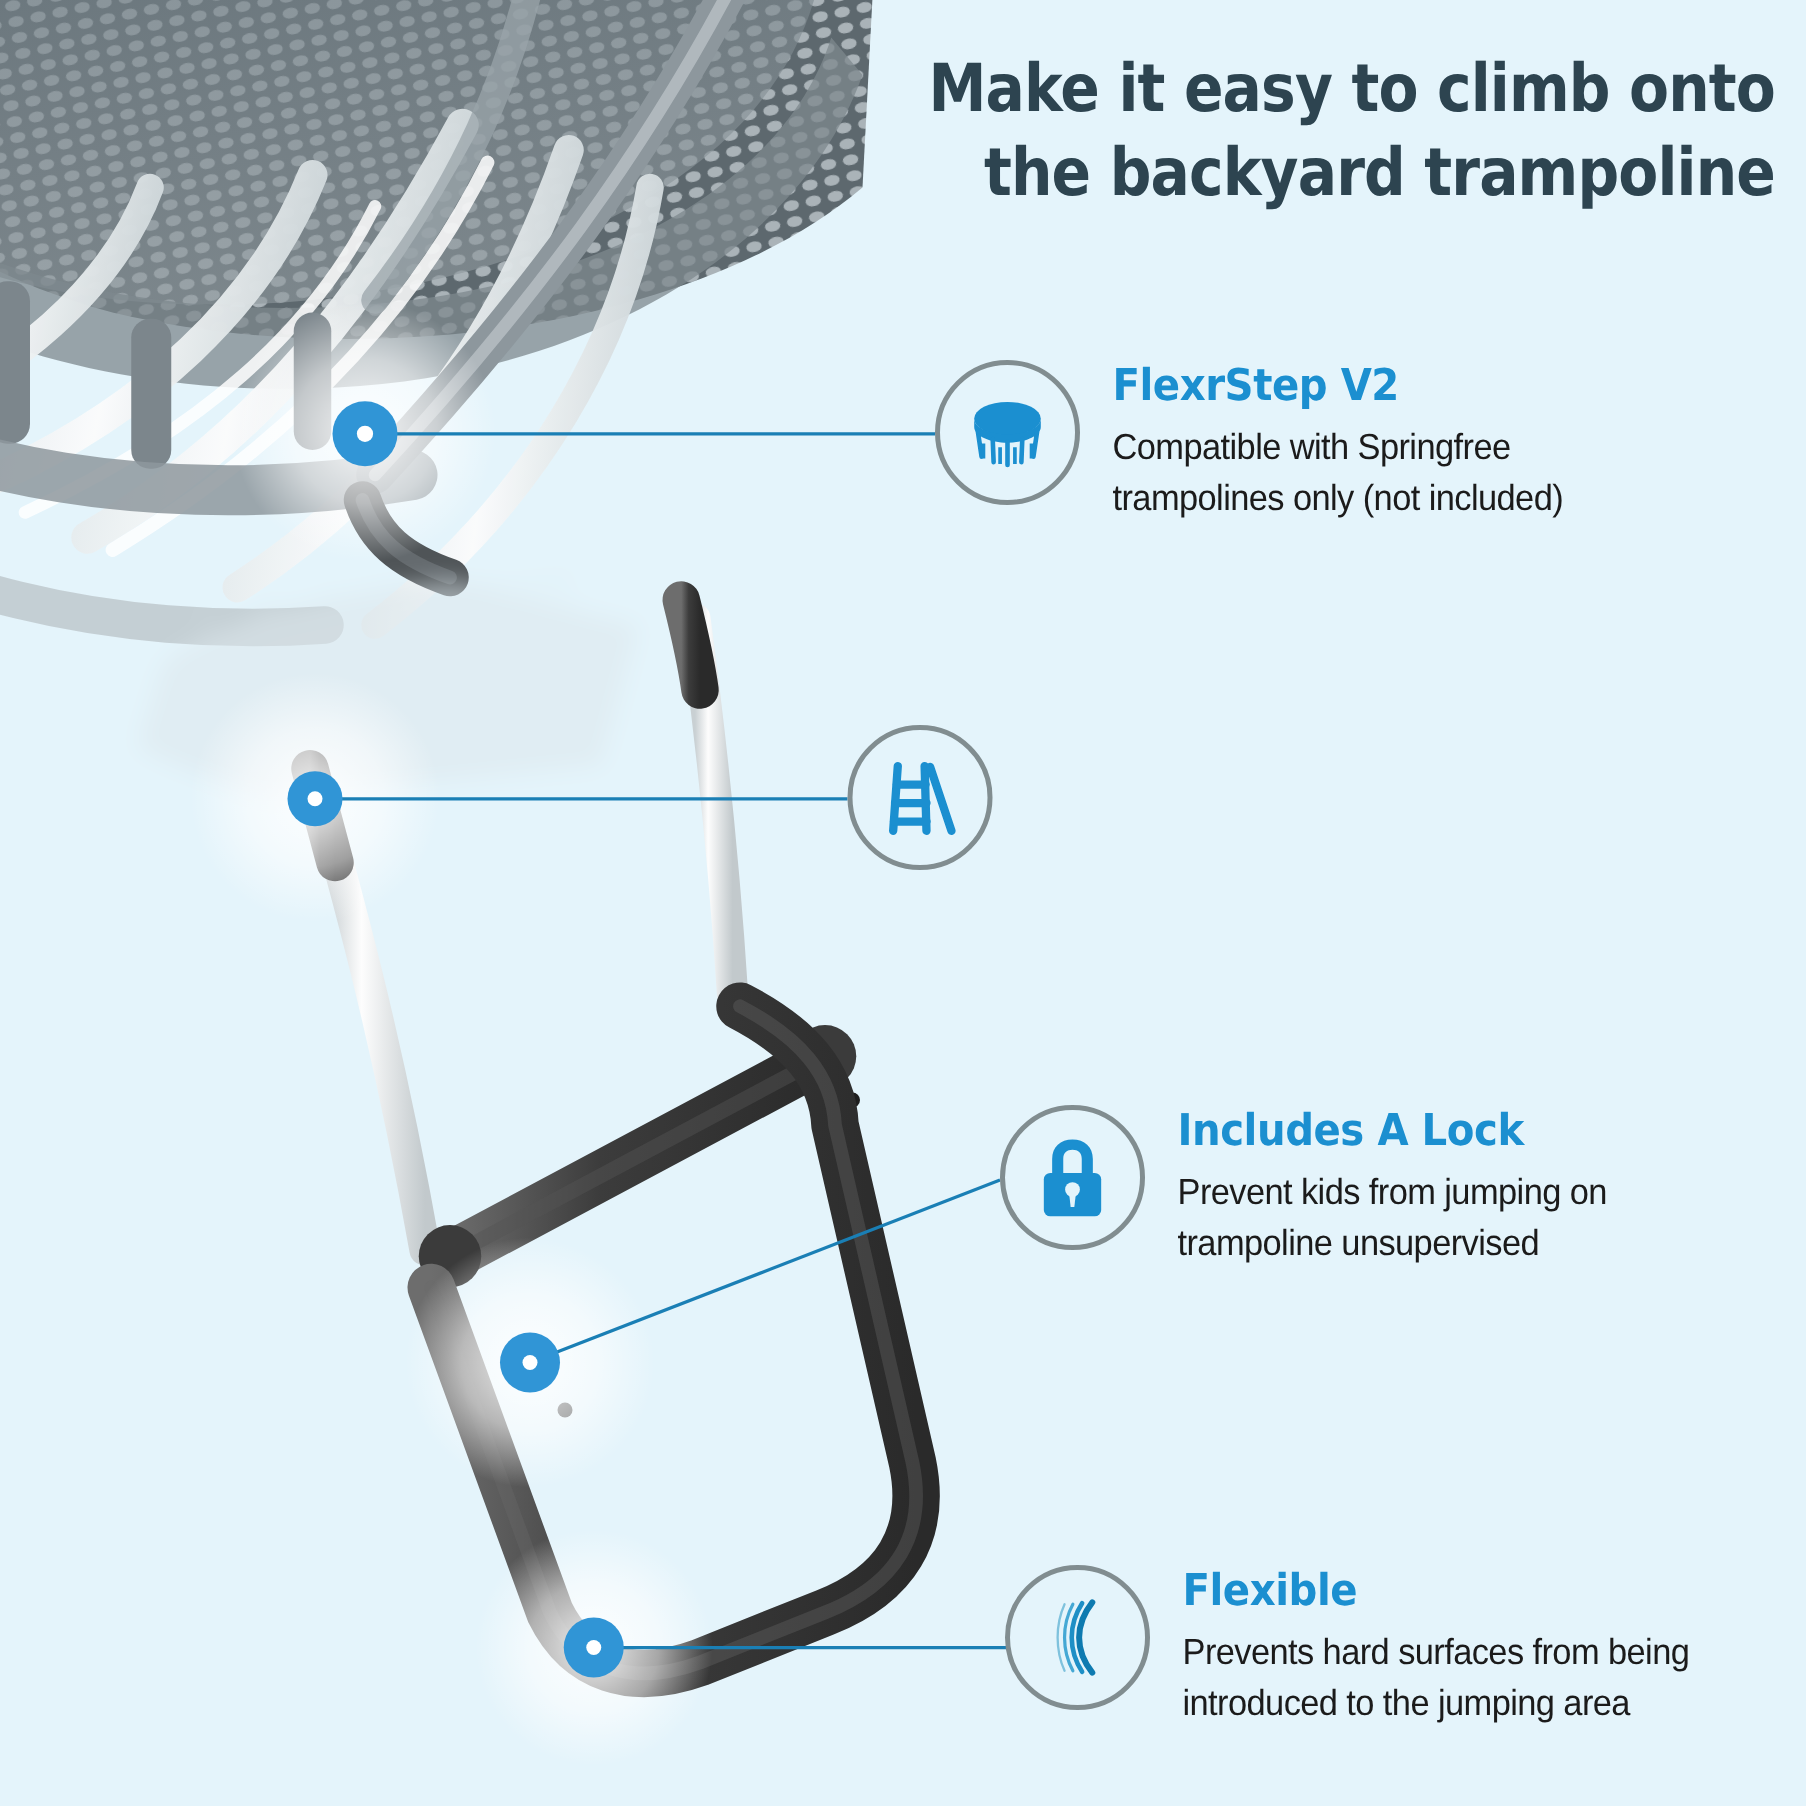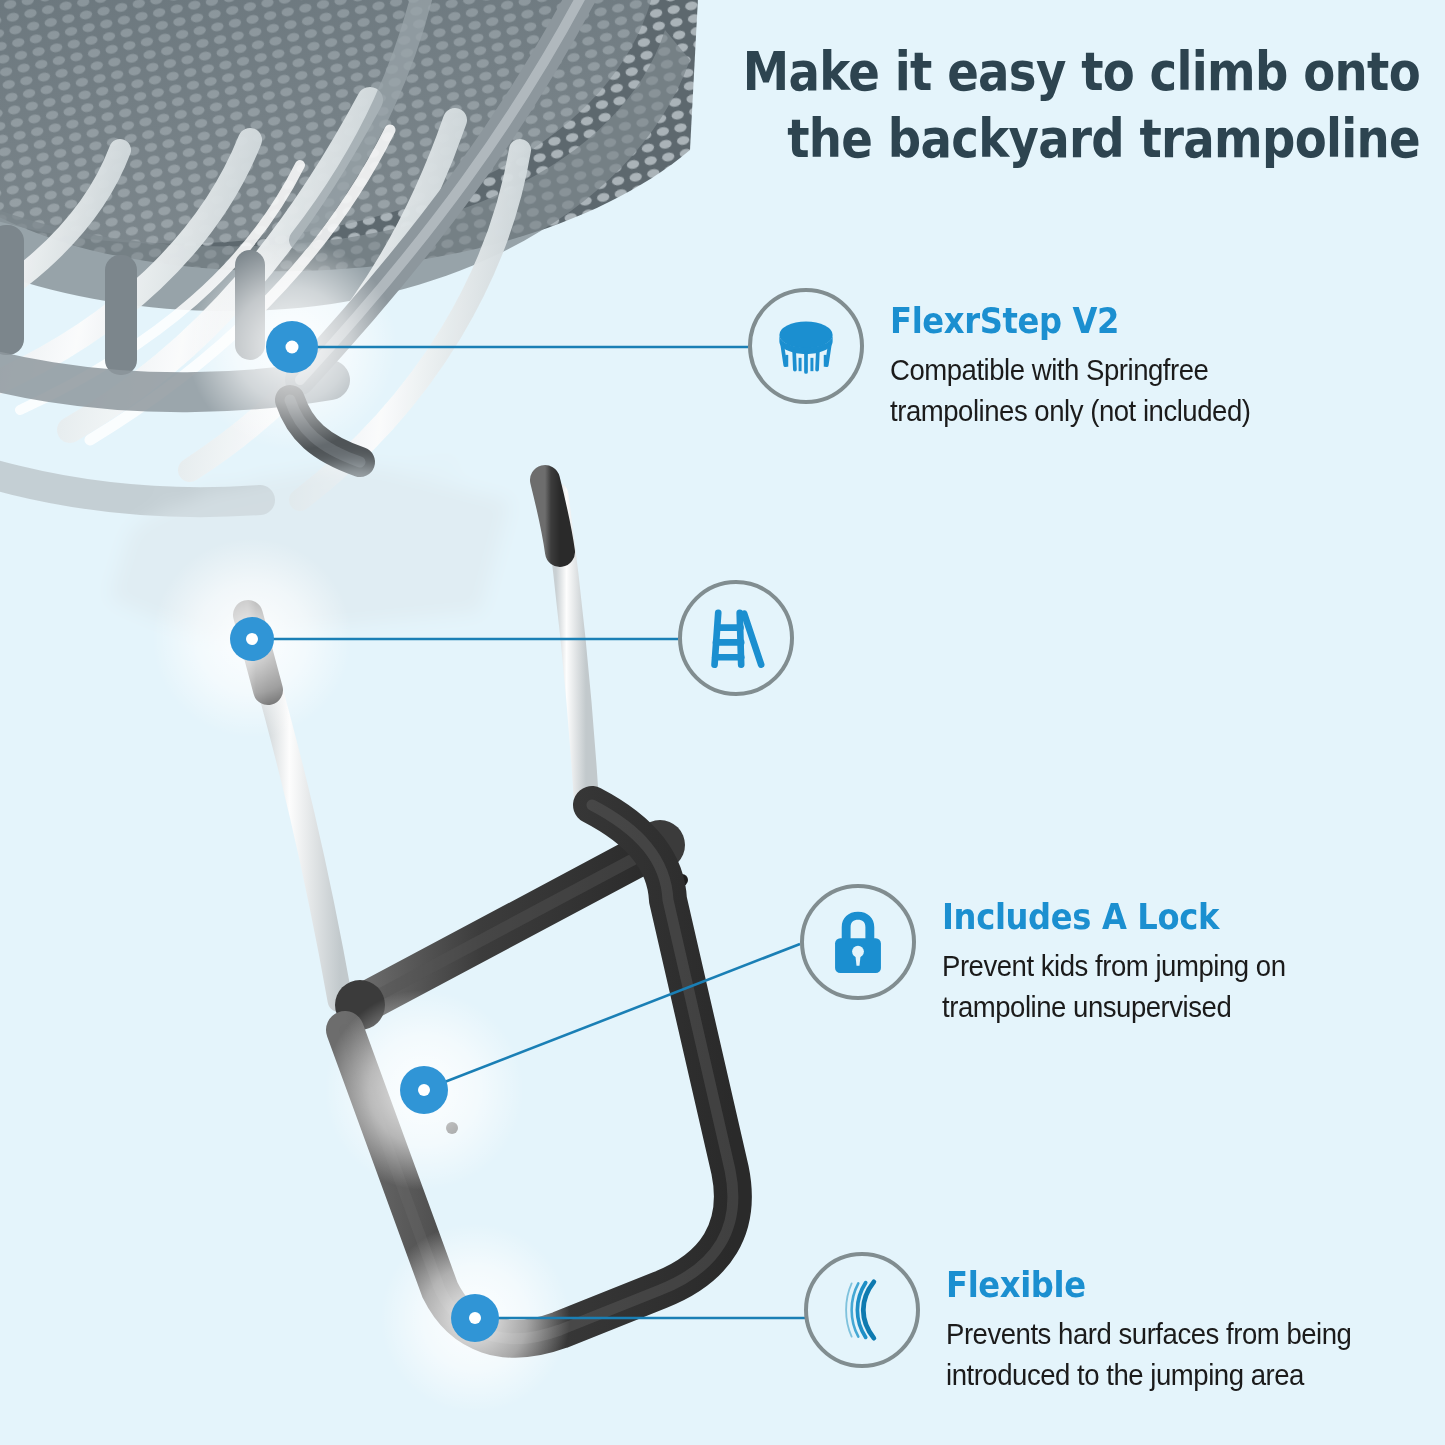--- a/index.html
+++ b/index.html
@@ -75,7 +75,6 @@
   .feature-text {
     padding-left: 22px;
     padding-top: 6px;
-    margin-top: 12px;
   }
   .feature-title {
     color: #1b8fd0;

